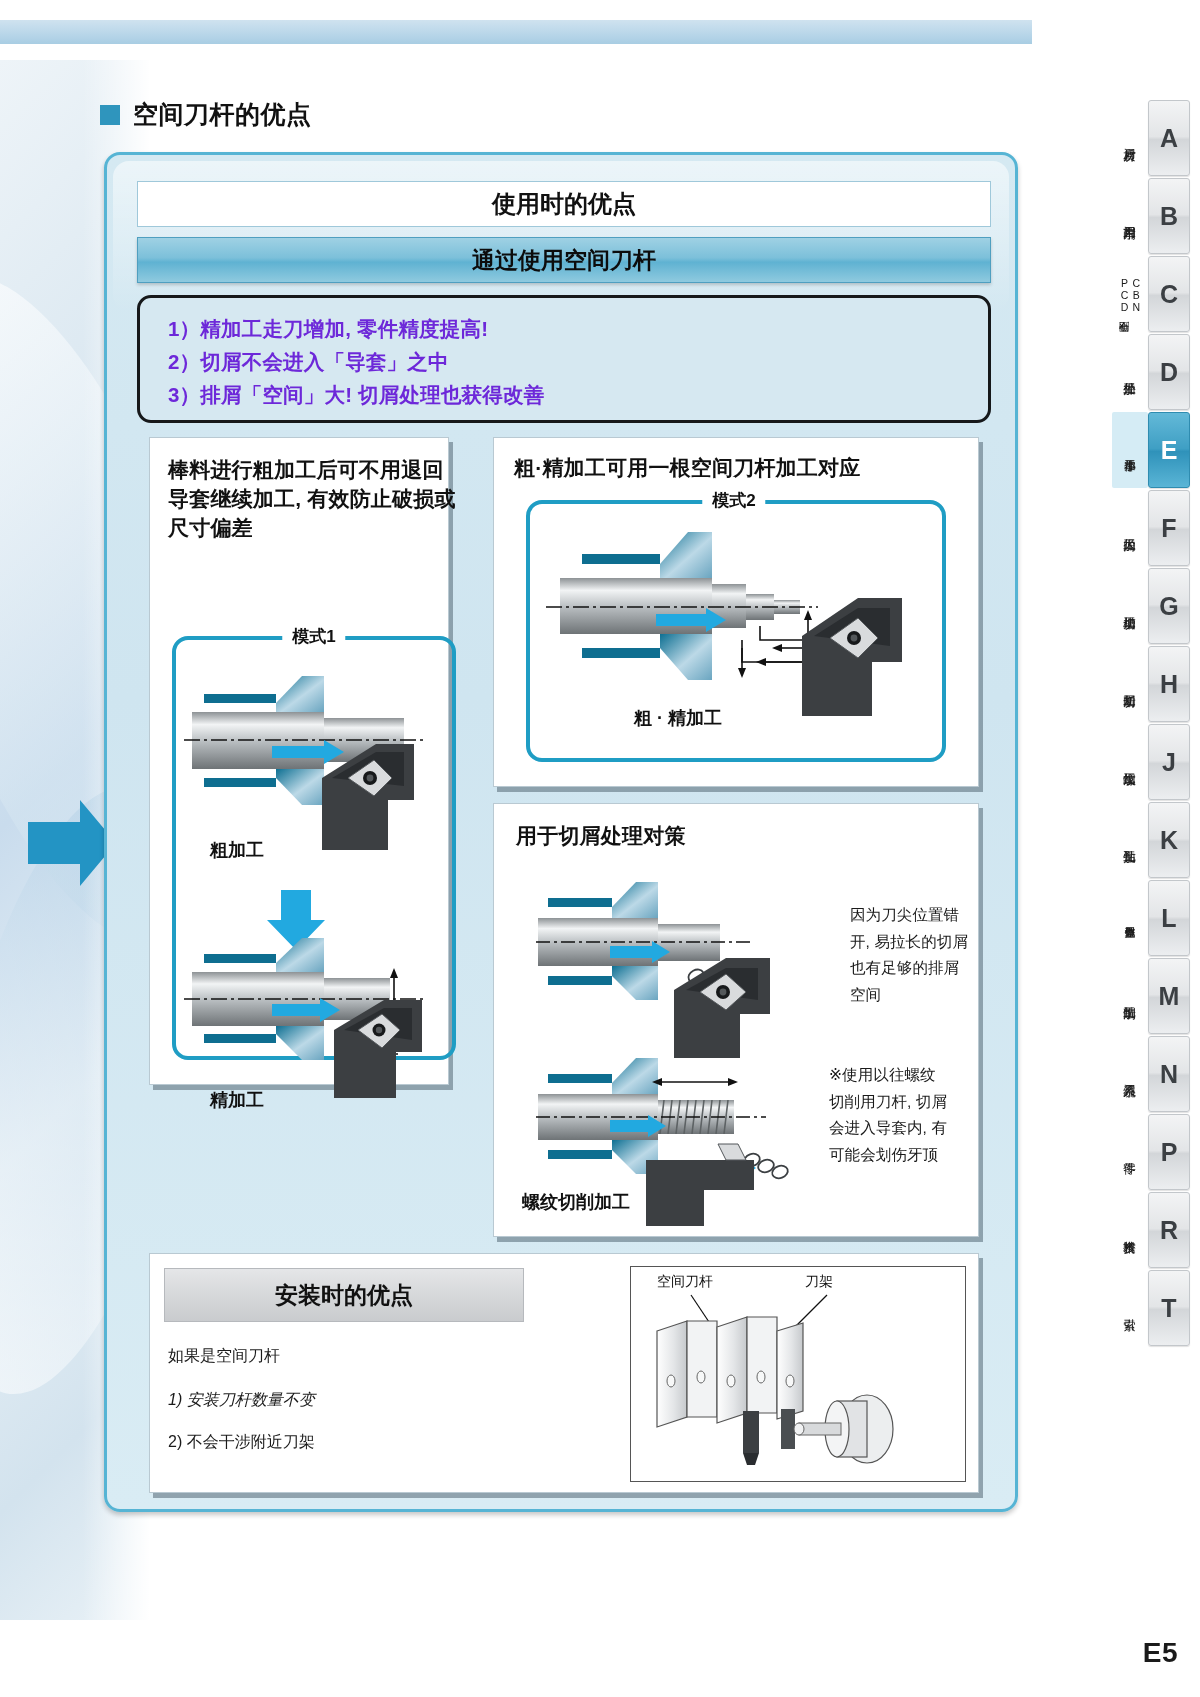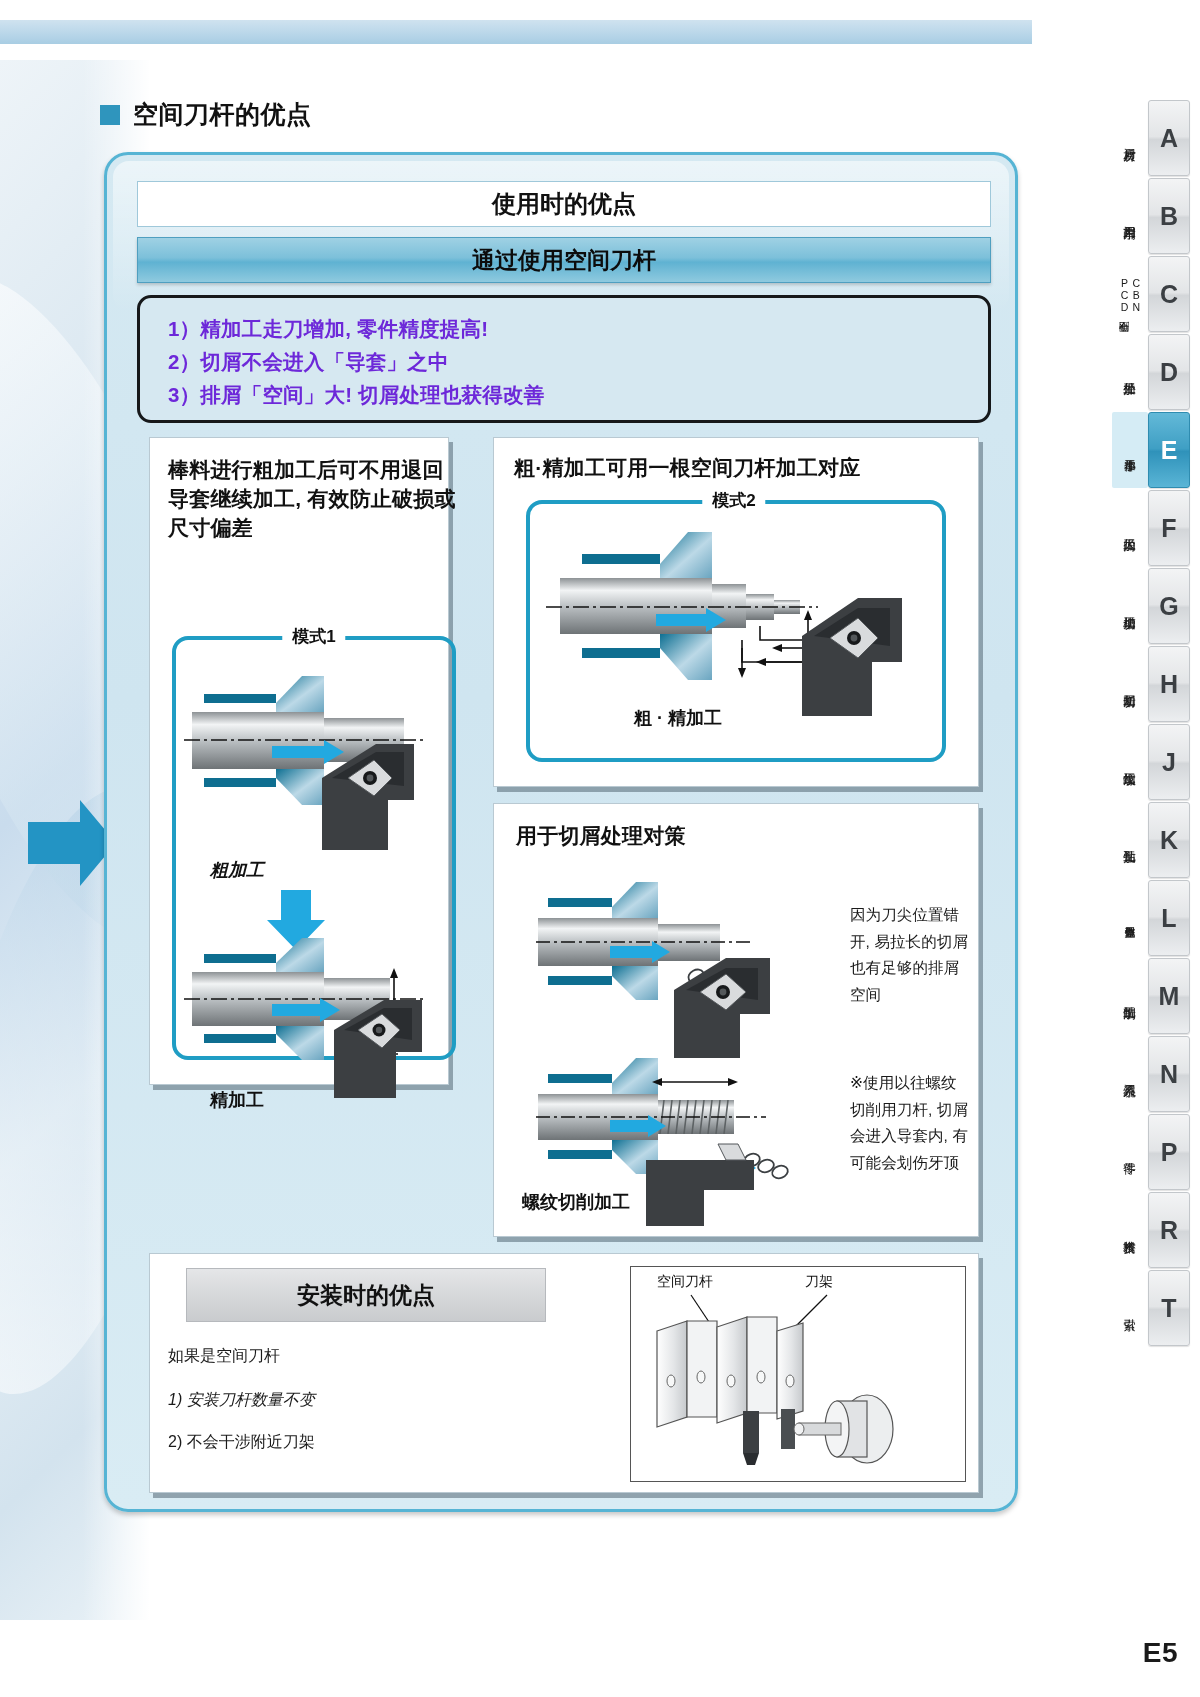--- a/index.html
+++ b/index.html
@@ -120,7 +120,7 @@
     position: absolute; left: 104px; top: 152px;
     width: 914px; height: 1360px;
     border: 3px solid #56b4d4;
-    border-radius: 24px;
+    border-radius: 16px;
     background: linear-gradient(180deg,#d5e9f2 0%,#cfe5f0 40%,#d9ecf4 100%);
     box-shadow: 0 3px 5px rgba(0,0,0,.22);
   }

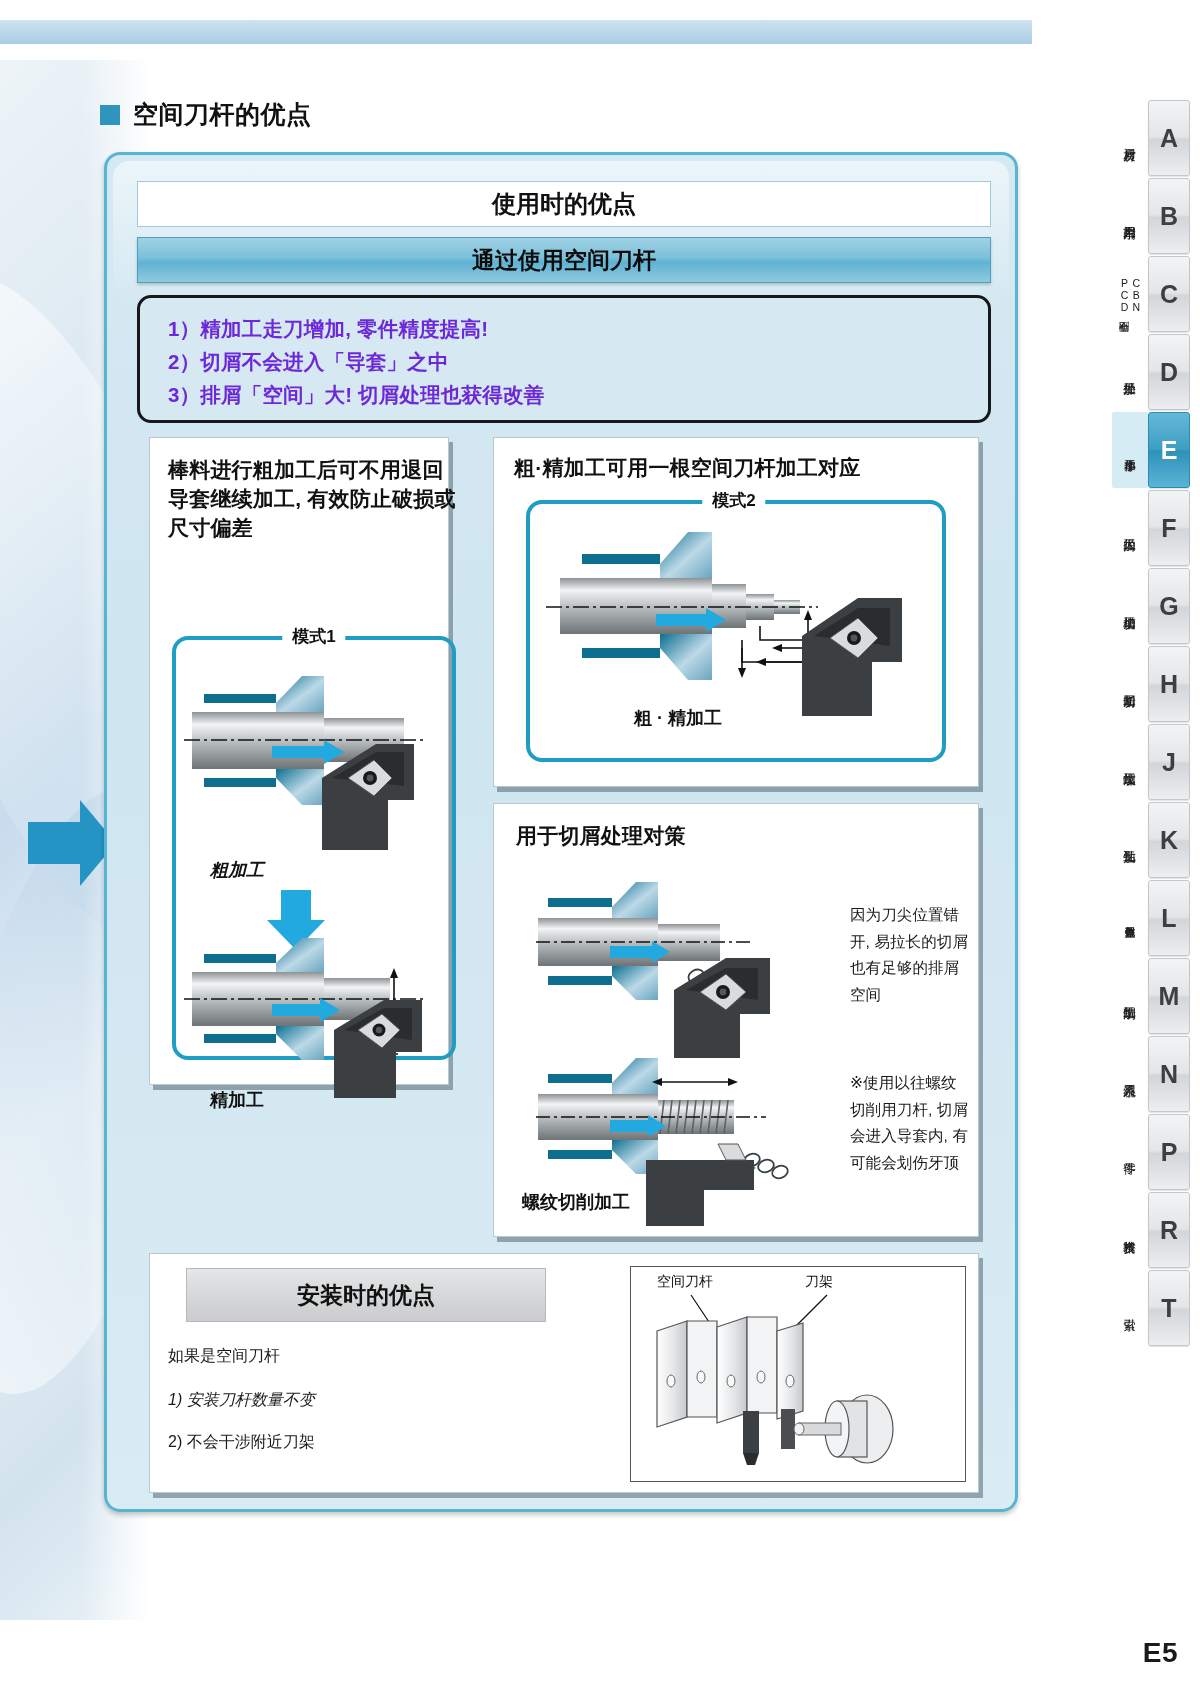--- a/index.html
+++ b/index.html
@@ -297,7 +297,7 @@
         <circle cx="52" cy="40" r="7" fill="#17191b"></circle>
         <circle cx="52" cy="40" r="3.4" fill="#53575a"></circle>
       </svg>
-      <div class="dlabel" style="left:60px; top:420px;font-style:italic;">粗加工</div>
+      <div class="dlabel" style="left:60px; top:400px;">粗加工</div>
 
       <svg style="position:absolute;left:115px;top:452px;" width="62" height="62">
         <path d="M16 0 L46 0 L46 30 L60 30 L31 60 L2 30 L16 30 Z" fill="#22a9e0"></path>

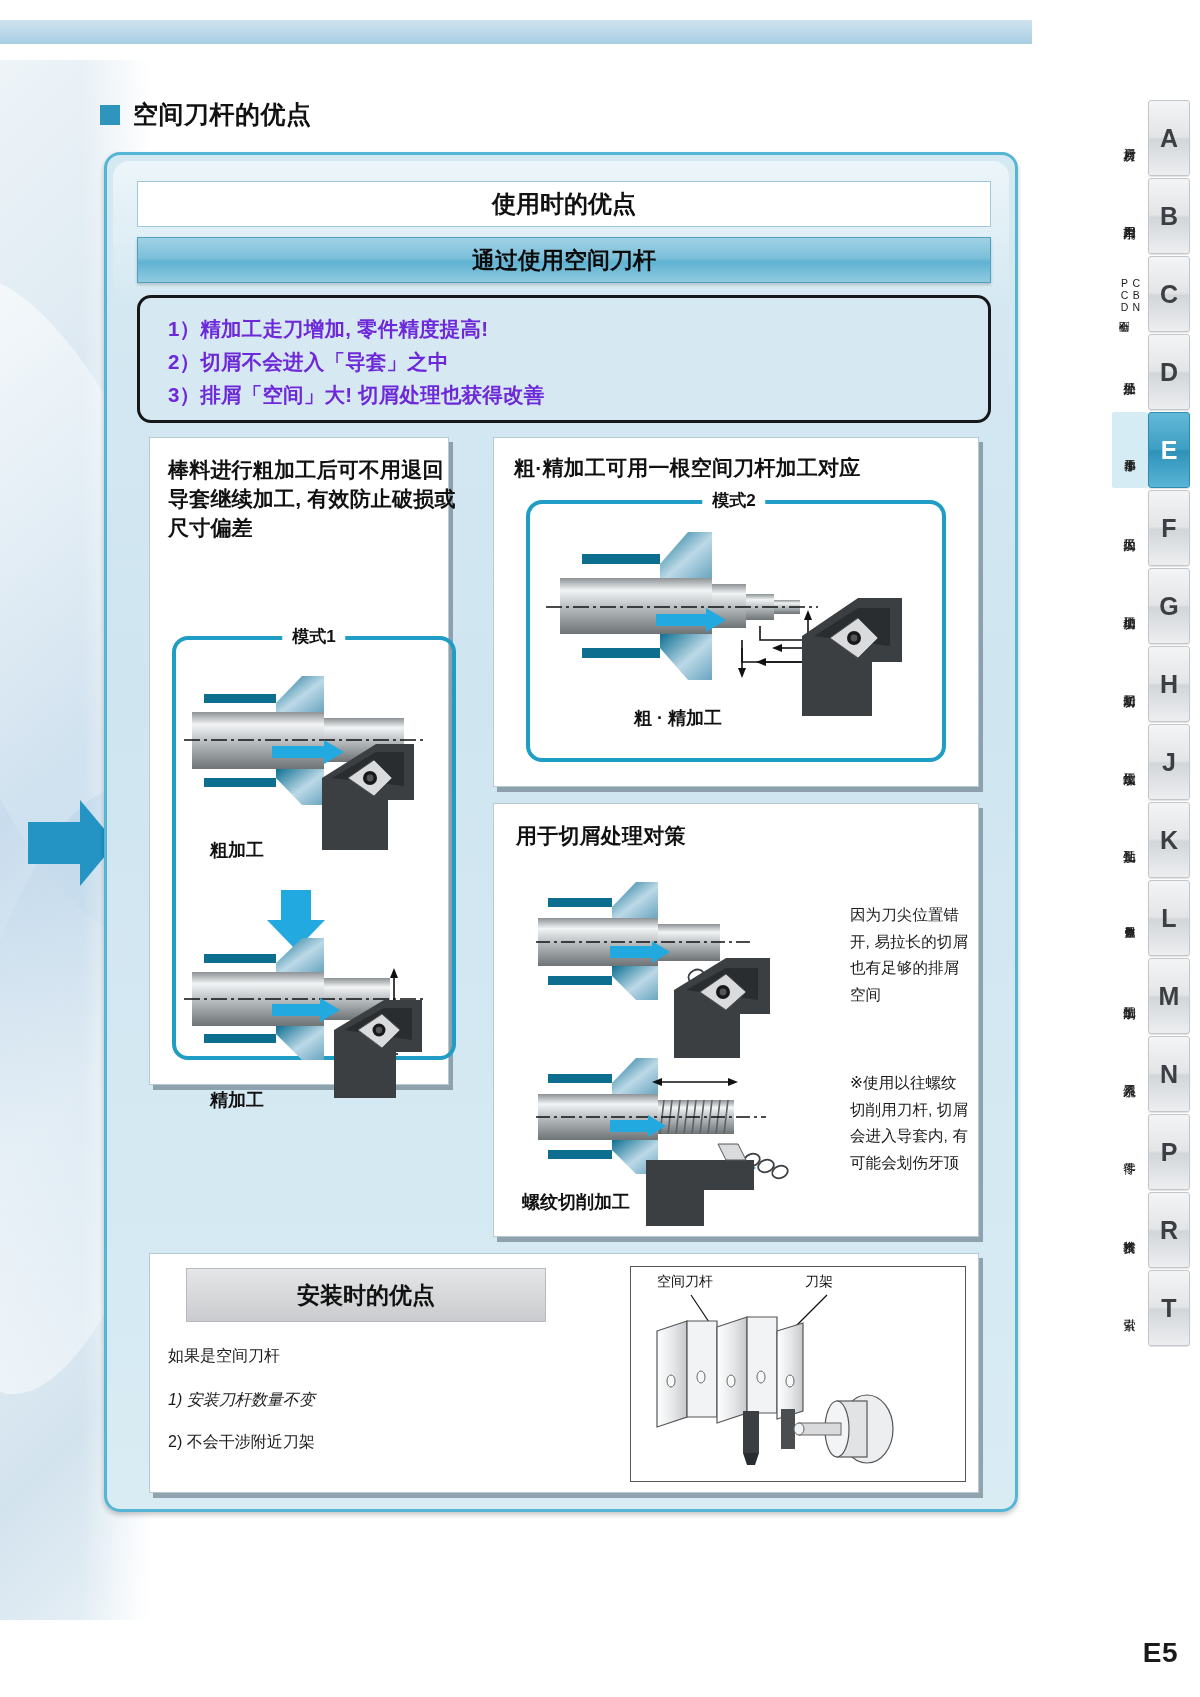--- a/index.html
+++ b/index.html
@@ -460,7 +460,7 @@
         <path d="M4 22 L112 22 L112 52 L62 52 L62 88 L4 88 Z" fill="#3c3f42"></path>
         <polygon points="84,22 104,22 96,6 76,6" fill="#d9dbdd" stroke="#53575a"></polygon>
       </svg>
-      <div class="note" style="left:356px; top:258px; width:118px;margin-top:8px;">※使用以往螺纹切削用刀杆, 切屑会进入导套内, 有可能会划伤牙顶</div>
+      <div class="note" style="left:335px; top:258px; width:118px;">※使用以往螺纹切削用刀杆, 切屑会进入导套内, 有可能会划伤牙顶</div>
       <div class="dlabel" style="left:28px; top:386px;">螺纹切削加工</div>
     </div>
 

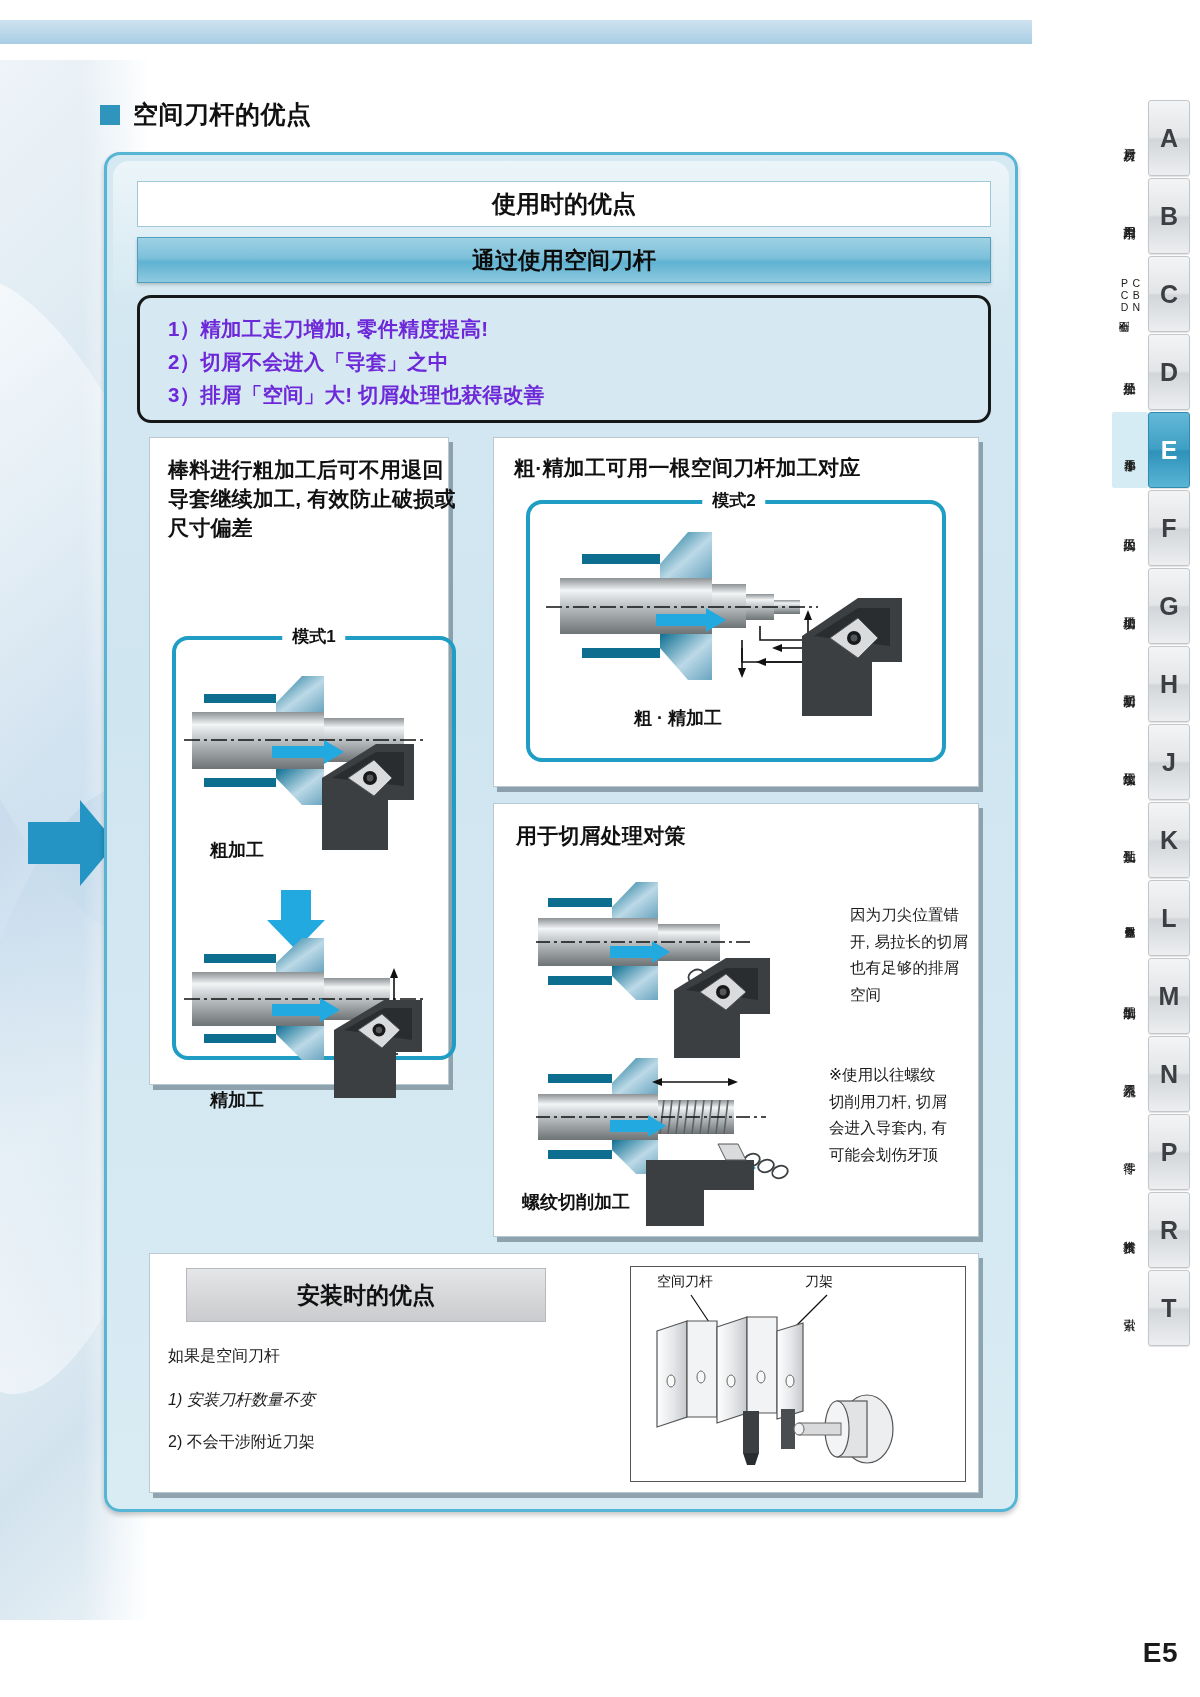--- a/index.html
+++ b/index.html
@@ -213,7 +213,7 @@
     background: linear-gradient(180deg,#e5e6e8 0%,#d6d8da 50%,#c9cbce 100%);
     border: 1px solid #b6b9bd;
     display:flex; align-items:center; justify-content:center;
-    font-size: 23px; font-weight: bold; color:#111;margin-left:22px;
+    font-size: 23px; font-weight: bold; color:#111;
   }
   .bottom-text { position:absolute; font-size:16px; color:#1a1a1a; }
 

